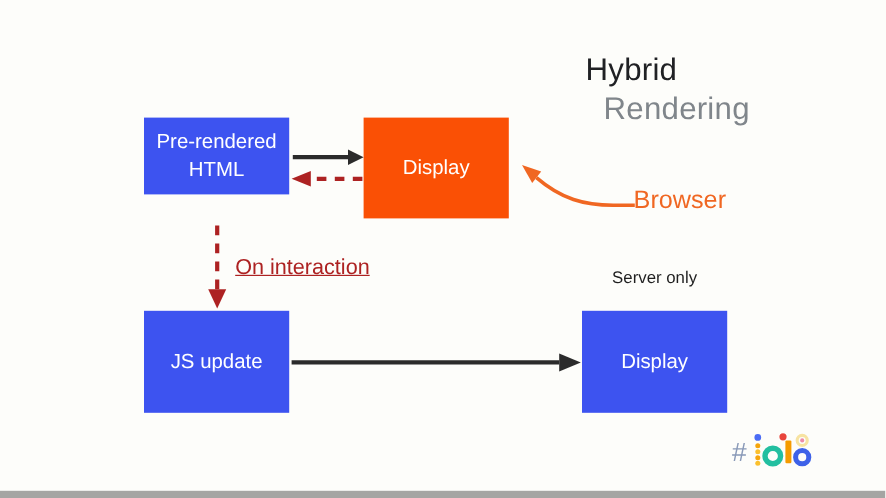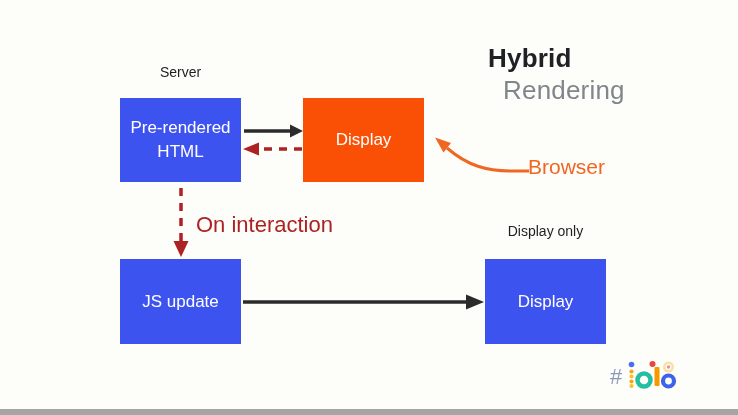--- a/index.html
+++ b/index.html
@@ -105,7 +105,6 @@
     <span class="title-line-2">Rendering</span>
   </div>
 
-  <div class="small-label label-server">Server</div>
   <div class="small-label label-browser-only">Display only</div>
 
   <div class="node node-blue node-pre-rendered">

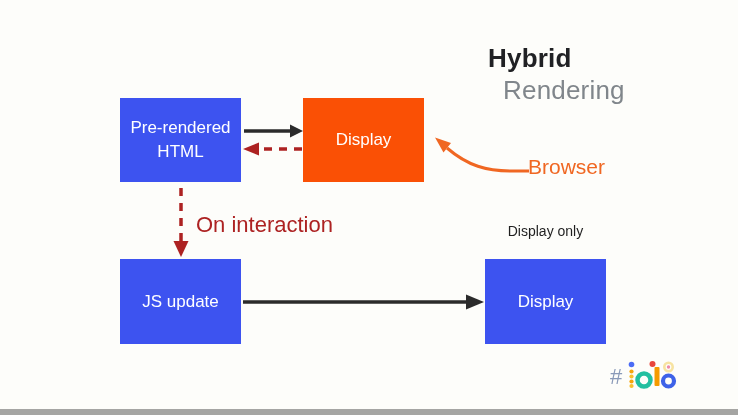--- a/index.html
+++ b/index.html
@@ -30,7 +30,7 @@
     font-weight: 500;
     letter-spacing: 0.2px;
   }
-  .title-line-1 { display: block; color: var(--title-dark, #202124); font-weight: bold; }
+  .title-line-1 { display: block; color: var(--title-dark, #202124); }
   .title-line-2 { display: block; color: var(--title-gray, #80868b); margin-left: 15px; }
 
   .small-label {

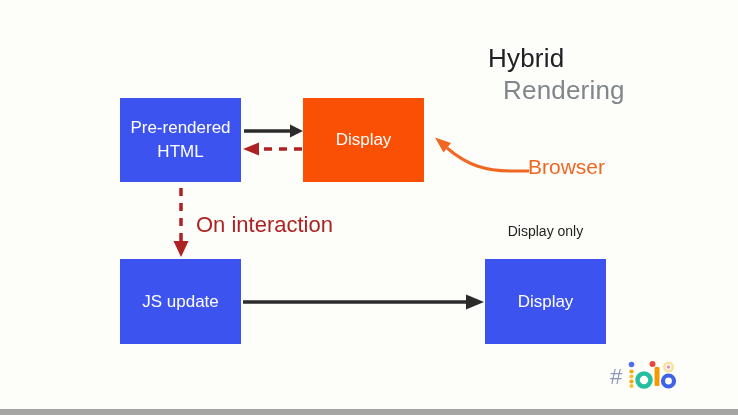--- a/index.html
+++ b/index.html
@@ -58,7 +58,7 @@
   }
   .node-blue { background: var(--blue, #3d53f0); }
   .node-orange { background: var(--orange, #fa5005); }
-  .node-pre-rendered { left: 120px; top: 98px; height: 84px; }
+  .node-pre-rendered { left: 120px; top: 98px; height: 64px; }
   .node-display-top  { left: 303px; top: 98px; height: 84px; }
   .node-js-update    { left: 120px; top: 259px; height: 85px; align-items: center; }
   .node-display-bottom { left: 485px; top: 259px; height: 85px; }

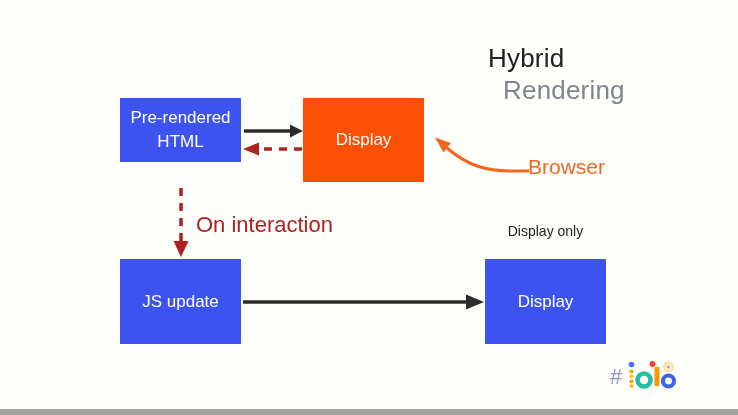--- a/index.html
+++ b/index.html
@@ -66,8 +66,9 @@
   .annotation-on-interaction {
     position: absolute;
     left: 196px; top: 212px;
-    font-size: 22px;
+    font-size: 18px;
     color: var(--dark-red, #a82828);
+    text-decoration: underline;
   }
   .annotation-indexed {
     position: absolute;

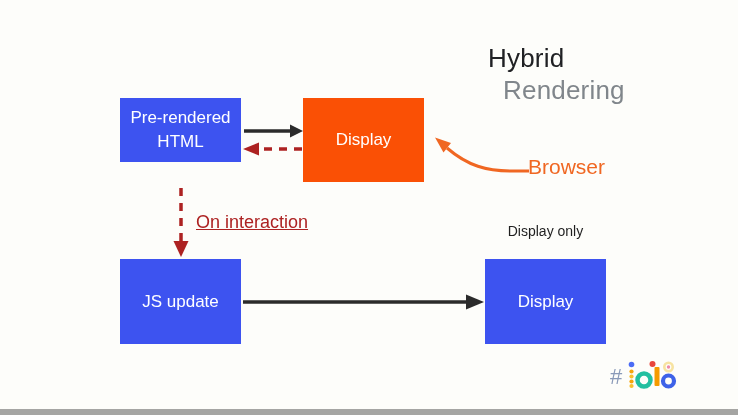--- a/index.html
+++ b/index.html
@@ -106,7 +106,7 @@
     <span class="title-line-2">Rendering</span>
   </div>
 
-  <div class="small-label label-browser-only">Display only</div>
+  <div class="small-label label-browser-only">Server only</div>
 
   <div class="node node-blue node-pre-rendered">
     <span>Pre-rendered HTML</span>

